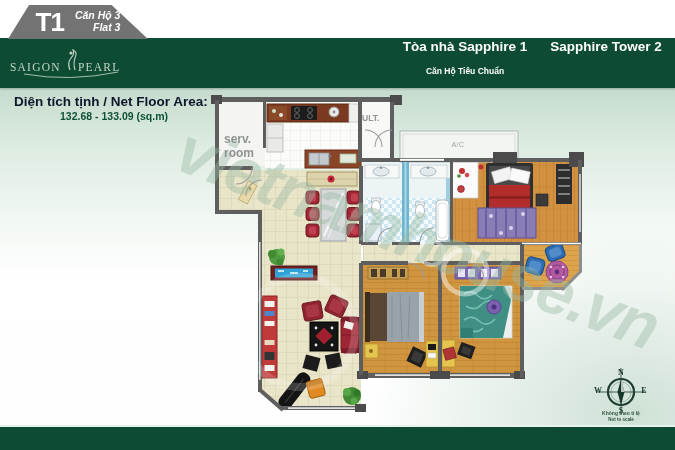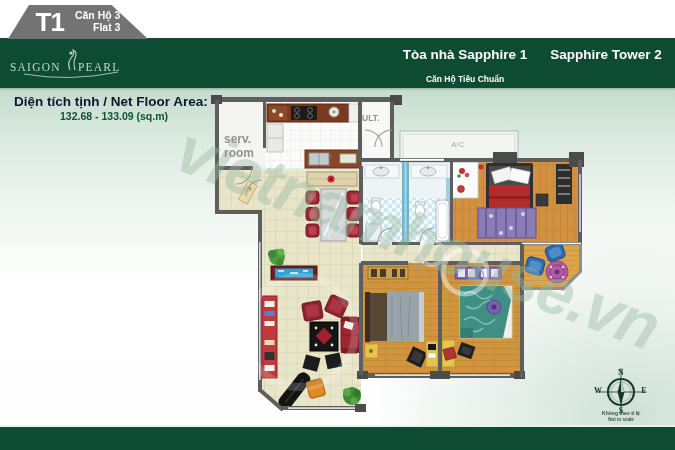--- a/index.html
+++ b/index.html
@@ -16,7 +16,7 @@
     display:flex;align-items:center;justify-content:center;gap:11px;color:#fff;}
   .badge-code{font-size:26px;font-weight:bold;letter-spacing:-1px;}
   .badge-col{display:flex;flex-direction:column;align-items:flex-end;line-height:1.1;}
-  .badge-col span{font-size:10.5px;font-weight:bold;}
+  .badge-col span{font-size:10.5px;font-weight:bold;font-style:italic;}
   .logo{position:absolute;left:8px;top:47px;width:128px;height:36px;}
   .htitle{position:absolute;top:48px;text-align:center;color:#fff;}
   .htitle .t{font-size:13.5px;font-weight:bold;line-height:1.1;}

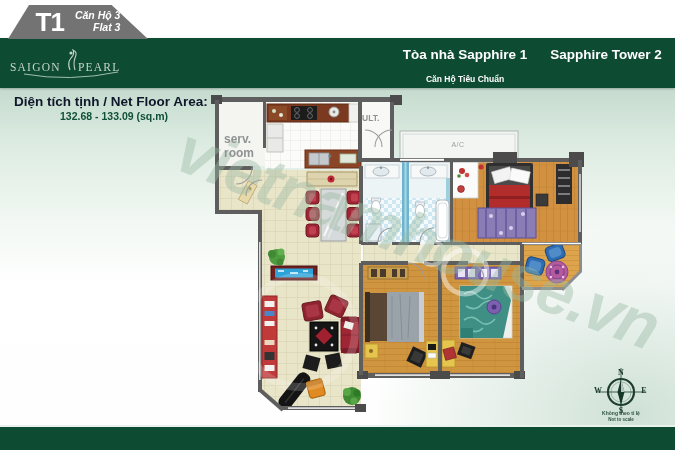--- a/index.html
+++ b/index.html
@@ -18,7 +18,7 @@
   .badge-col{display:flex;flex-direction:column;align-items:flex-end;line-height:1.1;}
   .badge-col span{font-size:10.5px;font-weight:bold;font-style:italic;}
   .logo{position:absolute;left:8px;top:47px;width:128px;height:36px;}
-  .htitle{position:absolute;top:48px;text-align:center;color:#fff;}
+  .htitle{position:absolute;top:40px;text-align:center;color:#fff;}
   .htitle .t{font-size:13.5px;font-weight:bold;line-height:1.1;}
   .htitle .s{font-size:8.5px;font-weight:bold;margin-top:11px;}
   .area-block{position:absolute;left:14px;top:94px;width:200px;}

